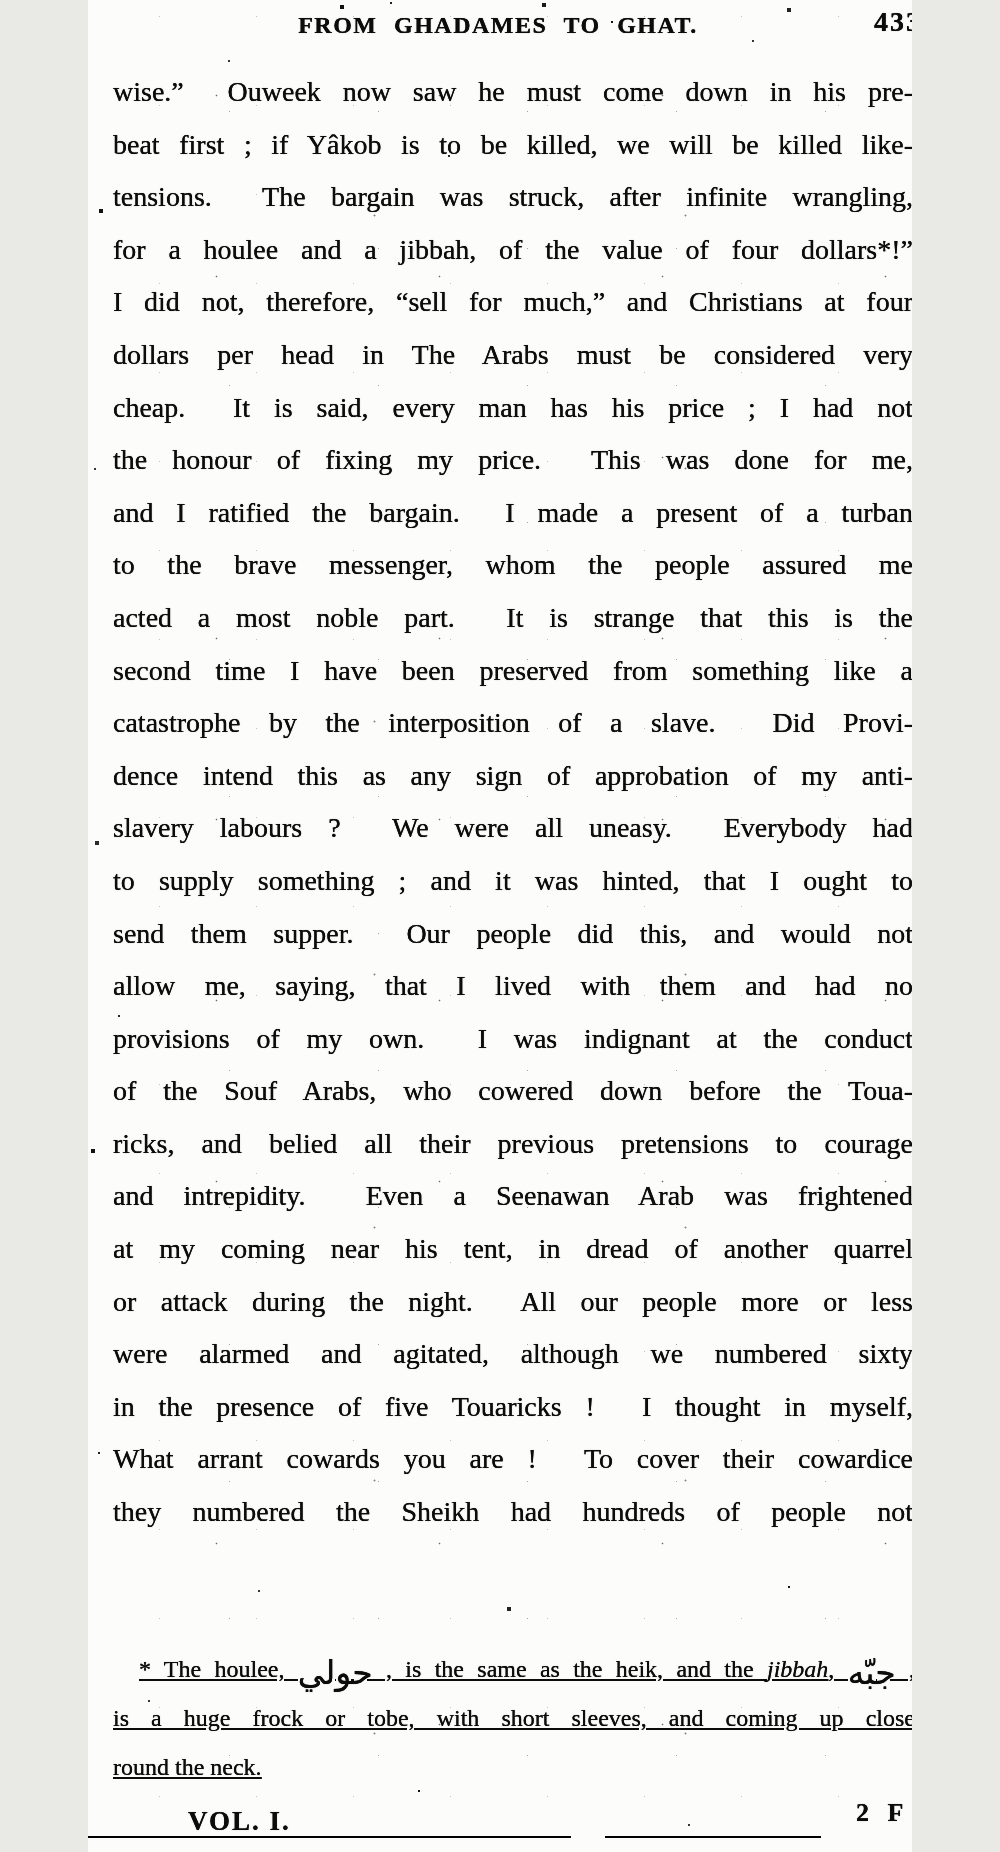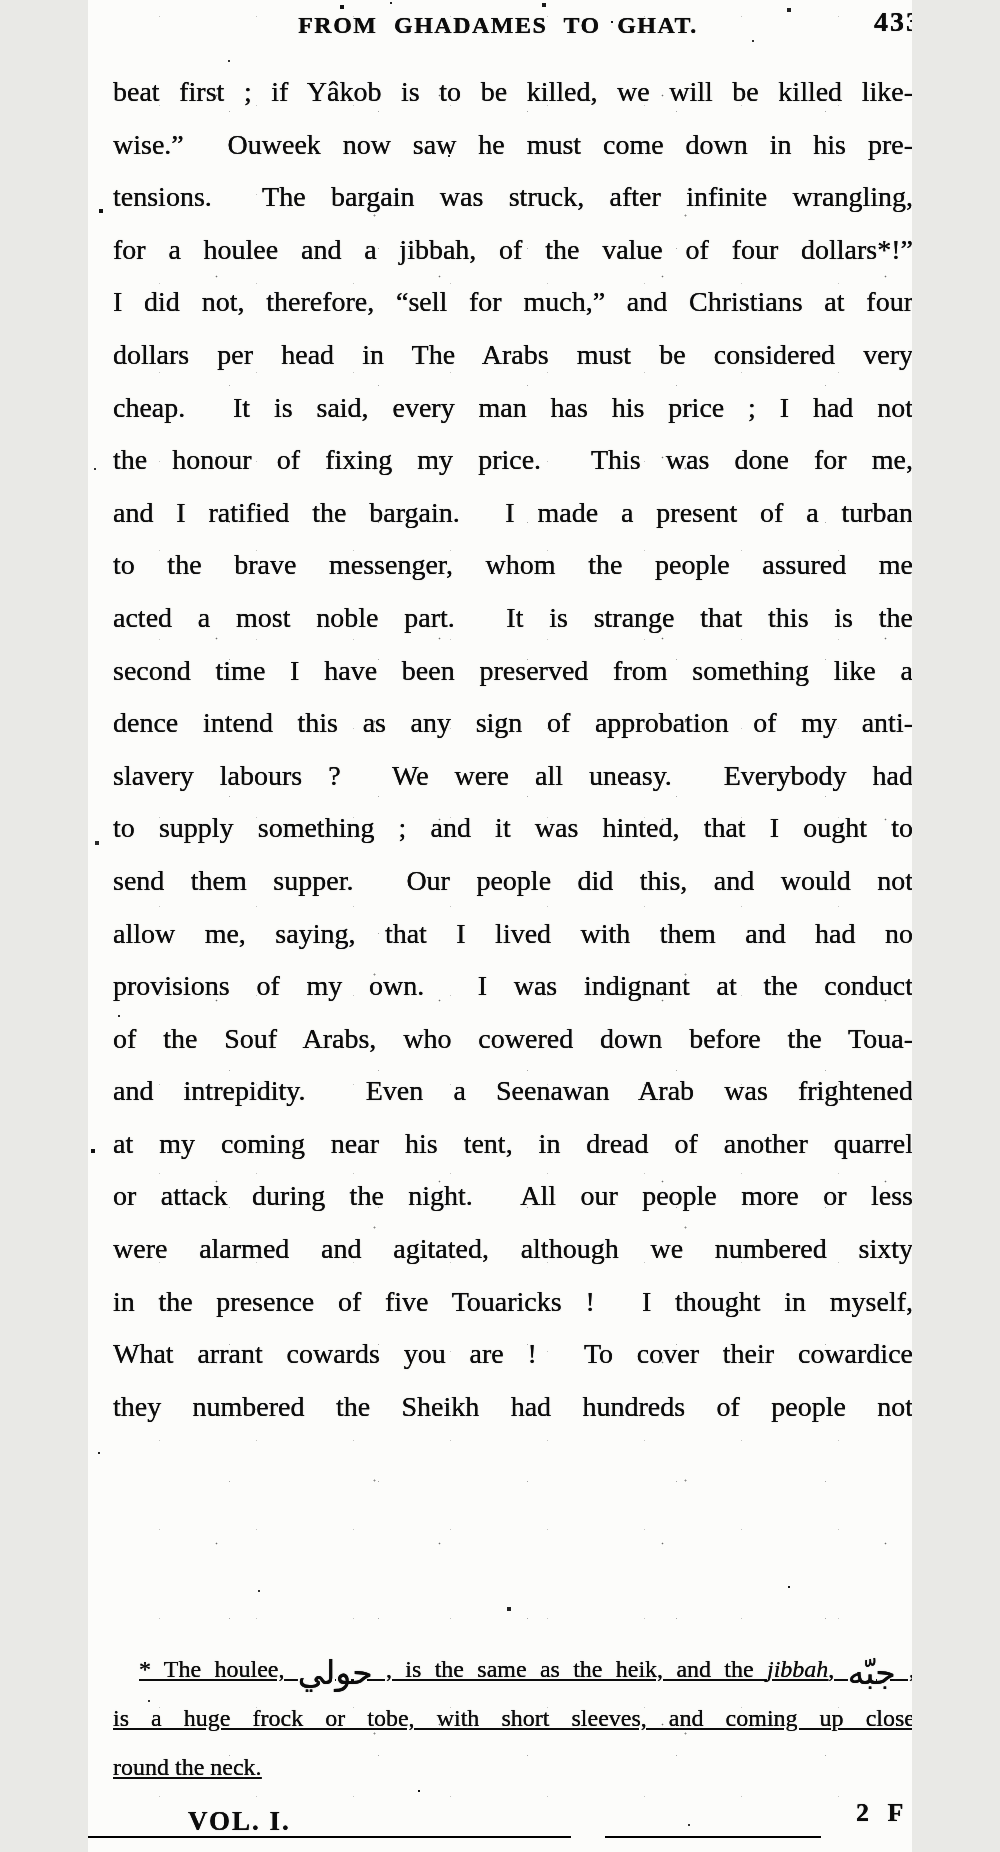--- a/index.html
+++ b/index.html
@@ -133,8 +133,8 @@
   <div class="page-number ink">433</div>
 
   <div class="page-body ink">
+      <div class="bline">wise.”&nbsp; Ouweek now saw he must come down in his pre-</div>
       <div class="bline">beat first ; if Yâkob is to be killed, we will be killed like-</div>
-      <div class="bline">wise.”&nbsp; Ouweek now saw he must come down in his pre-</div>
       <div class="bline">tensions.&nbsp; The bargain was struck, after infinite wrangling,</div>
       <div class="bline">for a houlee and a jibbah, of the value of four dollars*!”</div>
       <div class="bline">I did not, therefore, “sell for much,” and Christians at four</div>

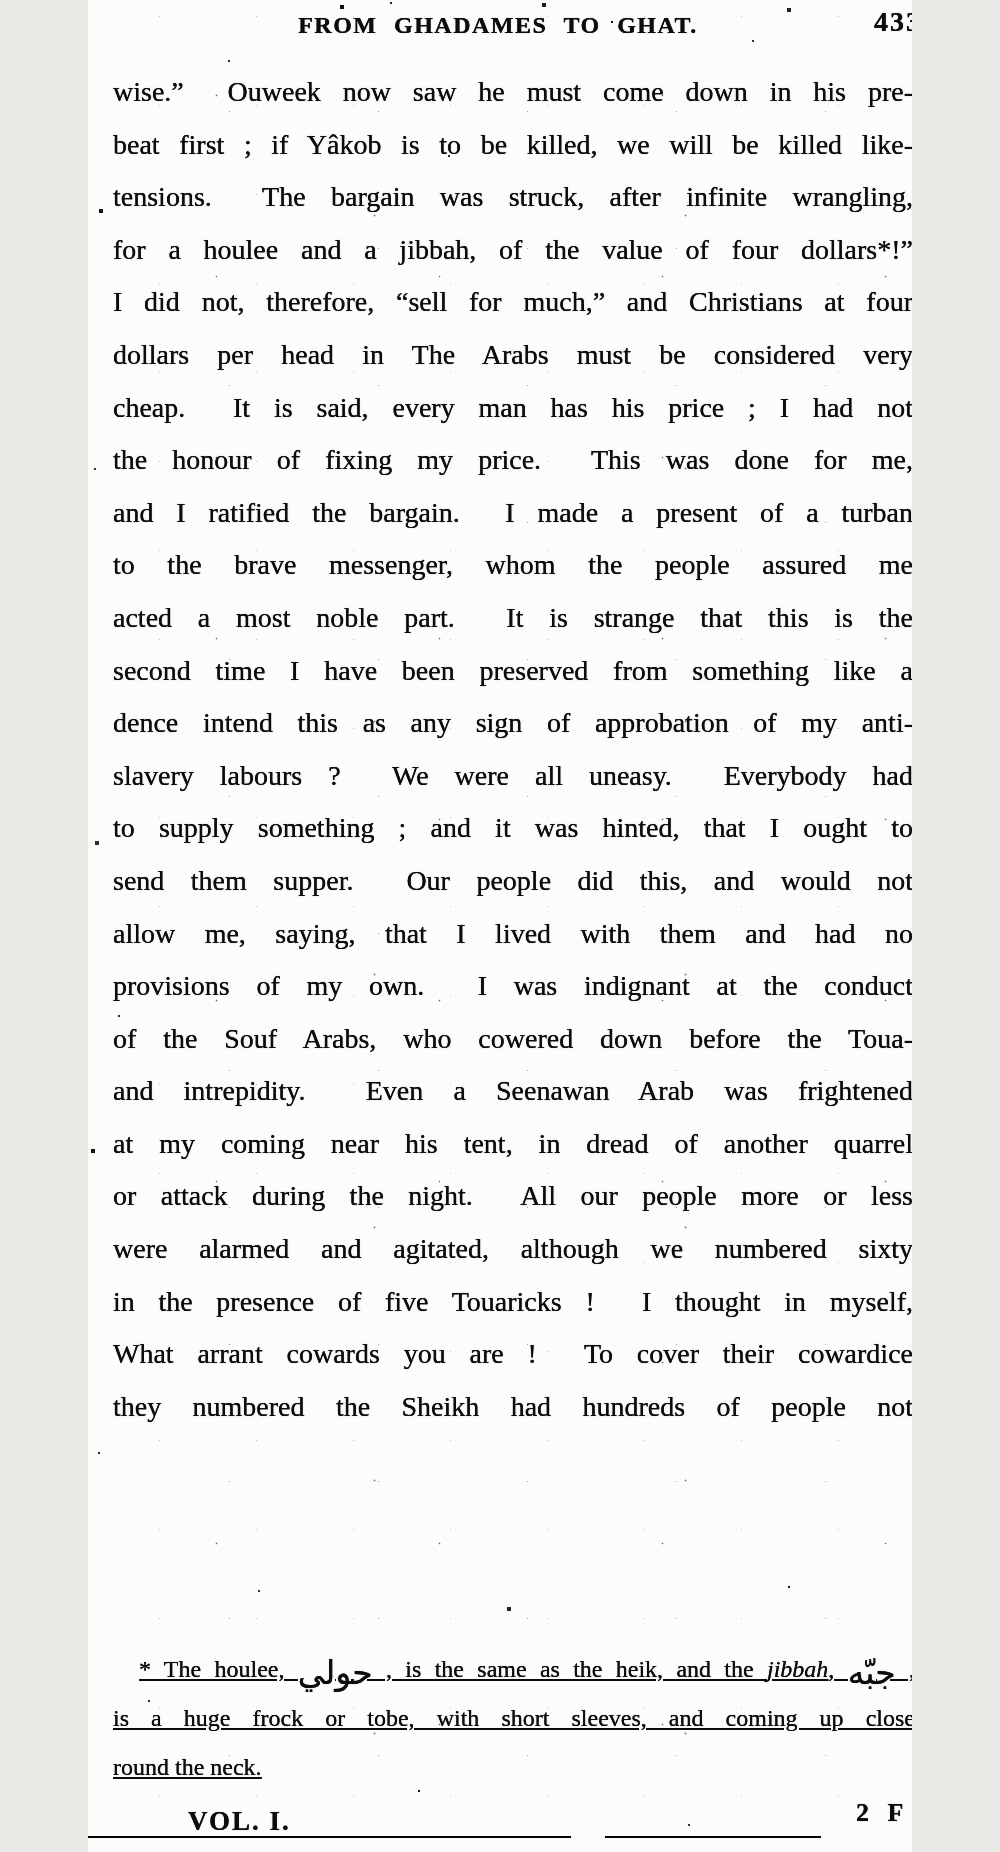--- a/index.html
+++ b/index.html
@@ -145,6 +145,7 @@
       <div class="bline">to the brave messenger, whom the people assured me</div>
       <div class="bline">acted a most noble part.&nbsp; It is strange that this is the</div>
       <div class="bline">second time I have been preserved from something like a</div>
+      <div class="bline">catastrophe by the interposition of a slave.&nbsp; Did Provi-</div>
       <div class="bline">dence intend this as any sign of approbation of my anti-</div>
       <div class="bline">slavery labours ?&nbsp; We were all uneasy.&nbsp; Everybody had</div>
       <div class="bline">to supply something ; and it was hinted, that I ought to</div>

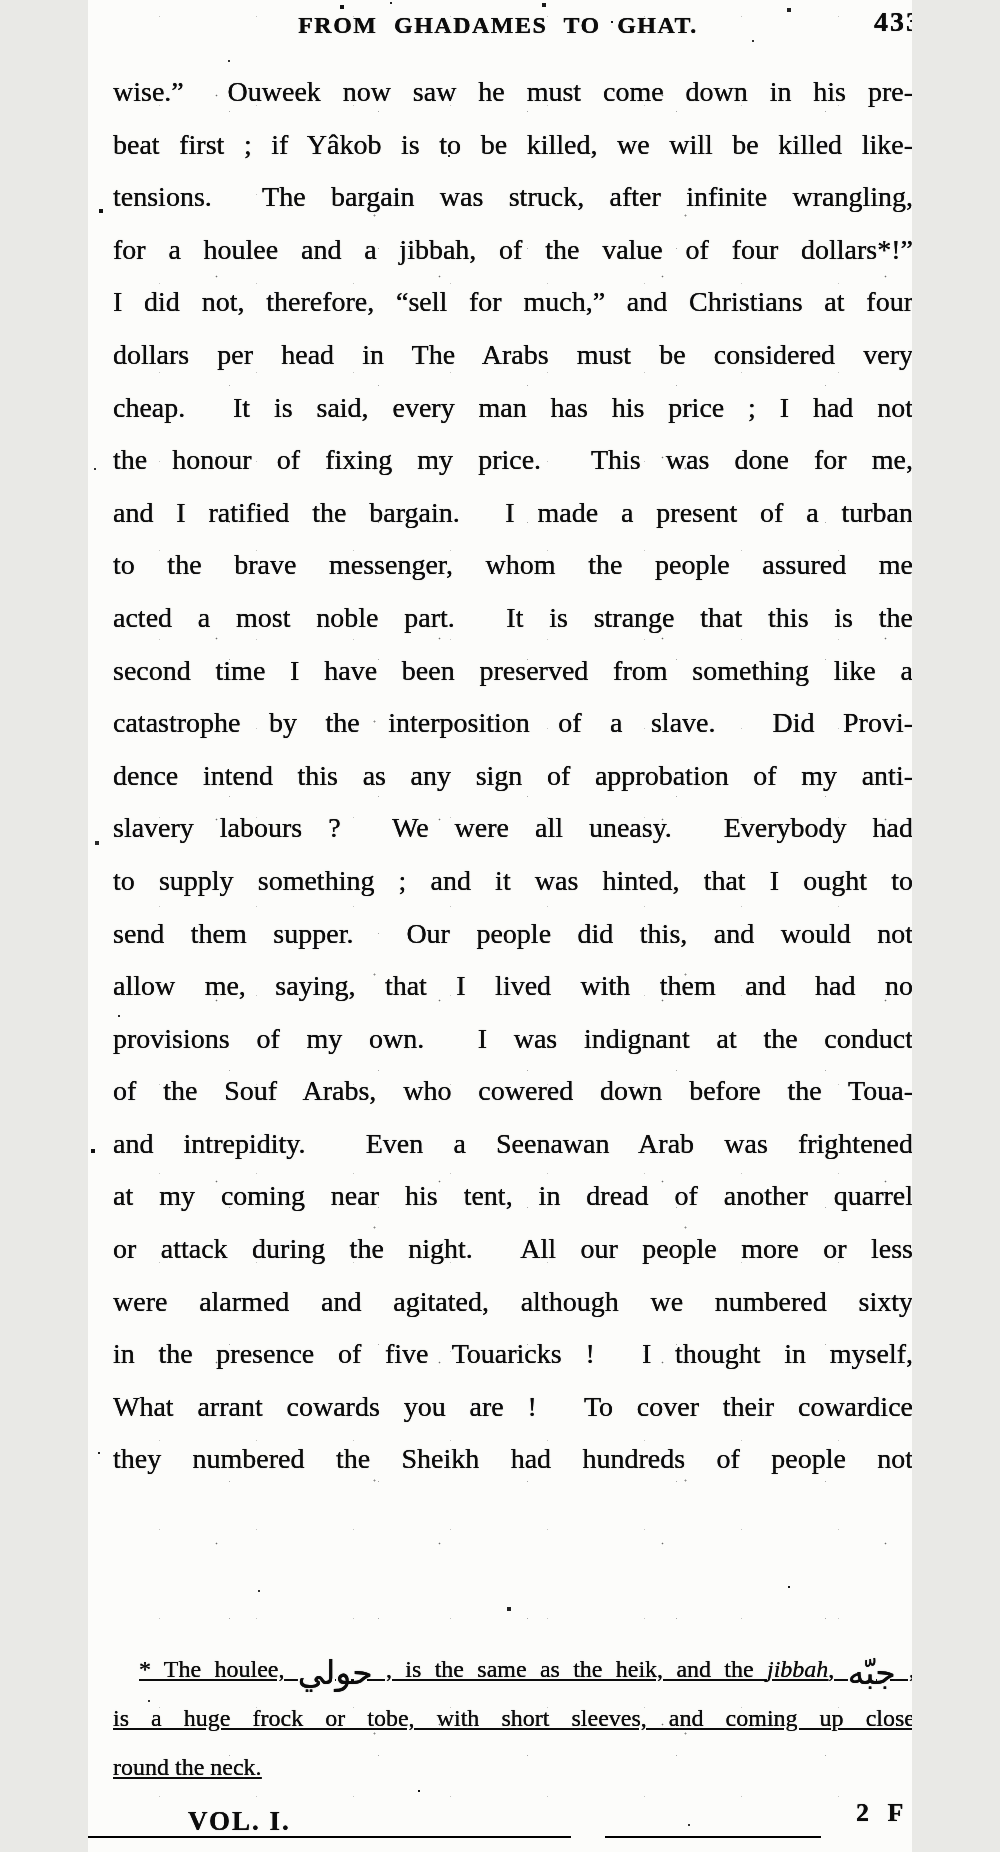--- a/index.html
+++ b/index.html
@@ -153,6 +153,7 @@
       <div class="bline">allow me, saying, that I lived with them and had no</div>
       <div class="bline">provisions of my own.&nbsp; I was indignant at the conduct</div>
       <div class="bline">of the Souf Arabs, who cowered down before the Toua-</div>
+      <div class="bline">ricks, and belied all their previous pretensions to courage</div>
       <div class="bline">and intrepidity.&nbsp; Even a Seenawan Arab was frightened</div>
       <div class="bline">at my coming near his tent, in dread of another quarrel</div>
       <div class="bline">or attack during the night.&nbsp; All our people more or less</div>

